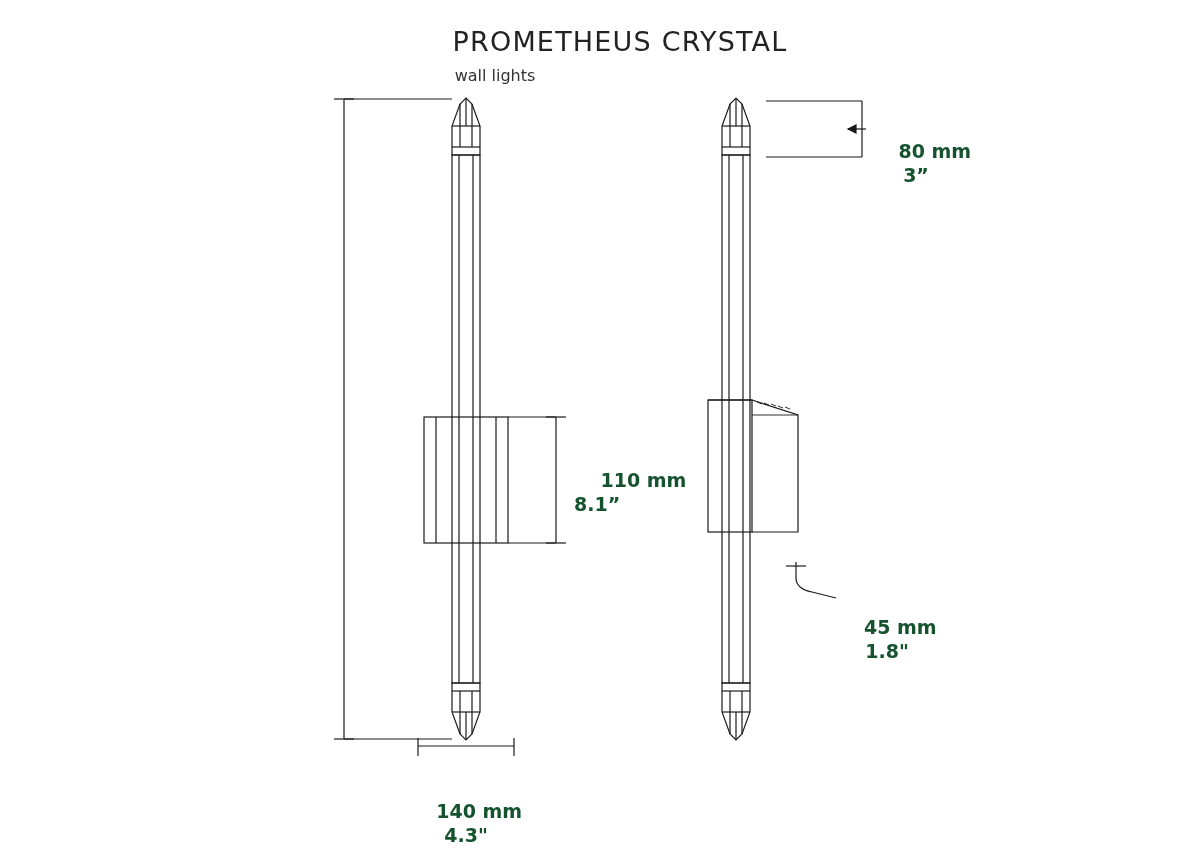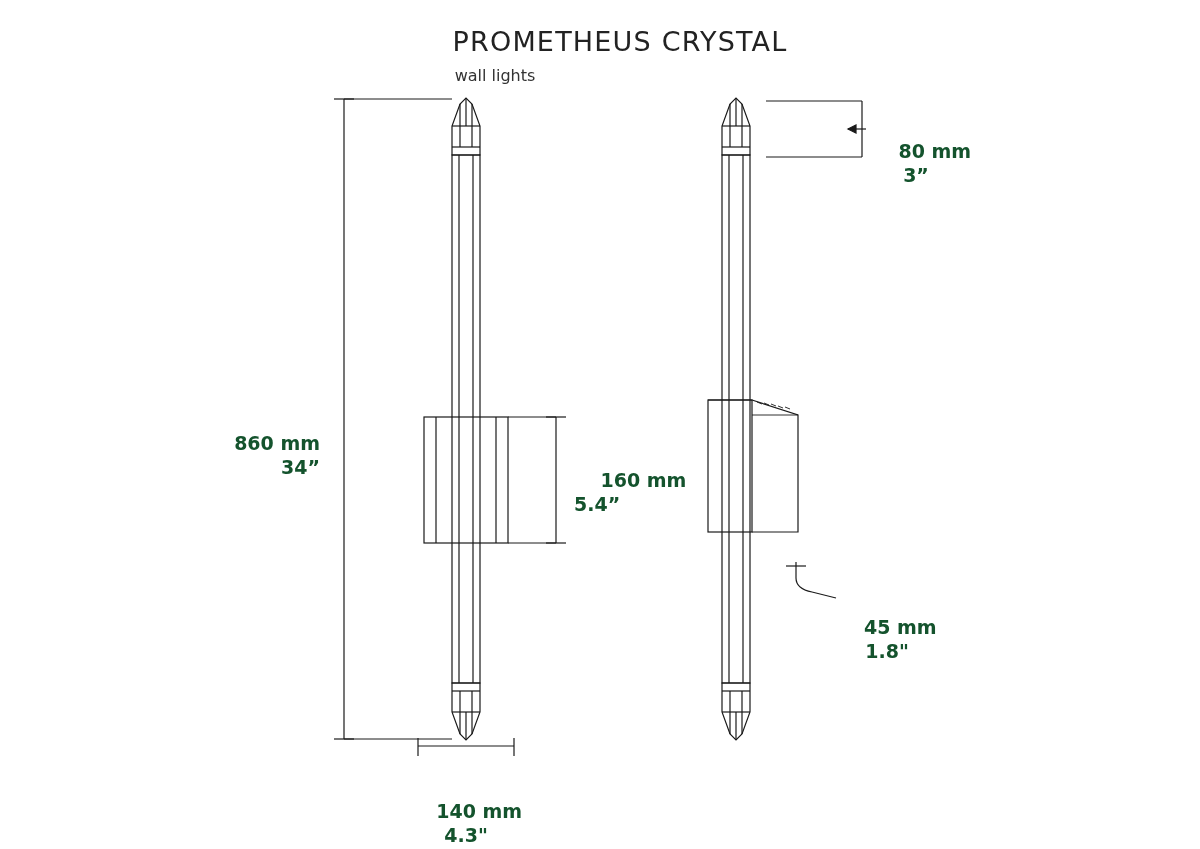--- a/index.html
+++ b/index.html
@@ -170,9 +170,6 @@
     </g>
   </svg>
 
-  <div class="dim-label t-right" style="left:120px; top:408px; width:200px;">
-    <span>860 mm</span><span class="l2">34”</span>
-  </div>
 
   <div class="dim-label t-center" style="left:366px; top:776px; width:200px;">
     <span>140 mm</span><span class="l2">4.3"</span>

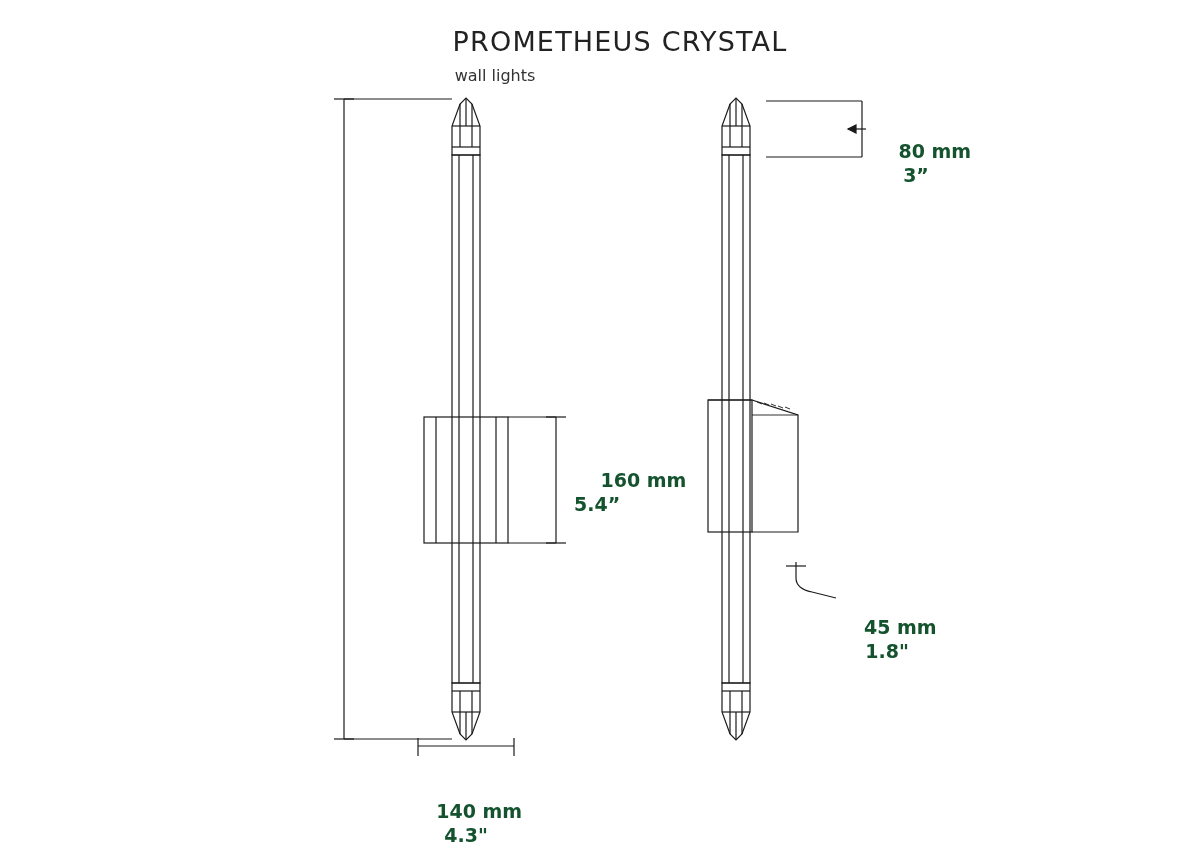--- a/index.html
+++ b/index.html
@@ -176,7 +176,7 @@
   </div>
 
   <div class="dim-label t-left" style="left:574px; top:445px; width:200px;">
-    <span>160 mm</span><span class="l2">5.4”</span>
+    <span>110 mm</span><span class="l2">5.4”</span>
   </div>
 
   <div class="dim-label t-left" style="left:872px; top:116px; width:220px;">

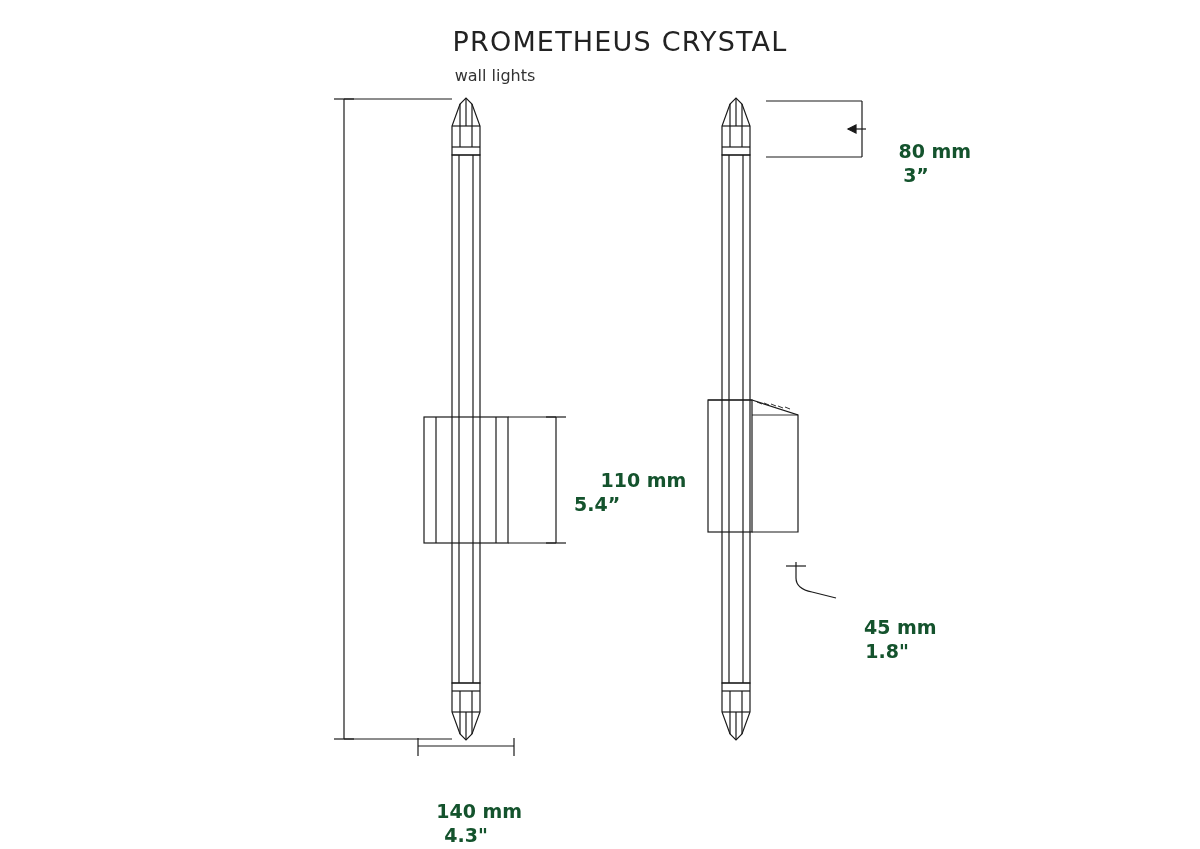--- a/index.html
+++ b/index.html
@@ -176,7 +176,7 @@
   </div>
 
   <div class="dim-label t-left" style="left:574px; top:445px; width:200px;">
-    <span>110 mm</span><span class="l2">5.4”</span>
+    <span>110 mm</span><span class="l2">8.1”</span>
   </div>
 
   <div class="dim-label t-left" style="left:872px; top:116px; width:220px;">

